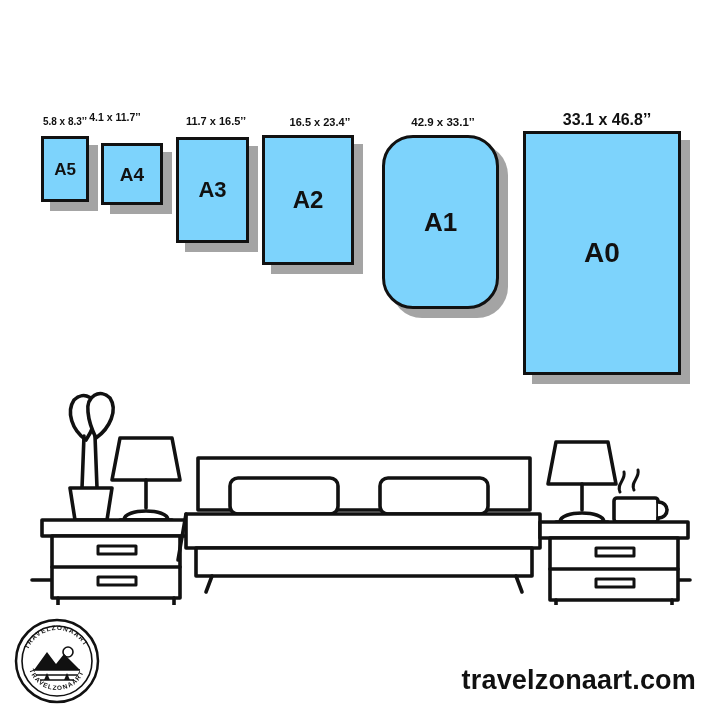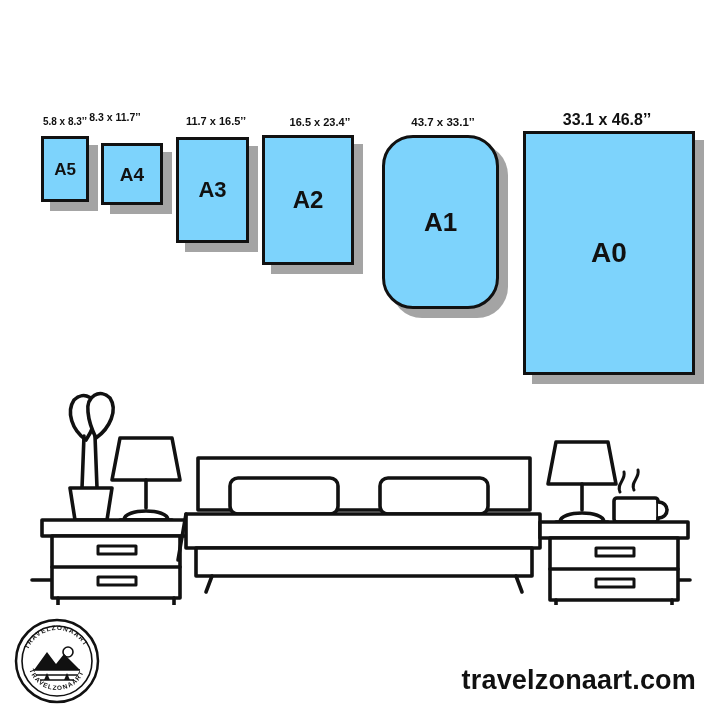--- a/index.html
+++ b/index.html
@@ -112,7 +112,7 @@
     </div>
 
     <div class="frame-group">
-      <div class="frame-dim" style="left:76px; top:111px; width:78px; font-size:10.5px;">8.3 x 11.7’’</div>
+      <div class="frame-dim" style="left:76px; top:111px; width:78px; font-size:10.5px;">4.1 x 11.7’’</div>
       <div class="frame-box" style="left:101px; top:143px; width:62px; height:62px;">
         <span class="frame-label" style="font-size:19px;">A4</span>
       </div>

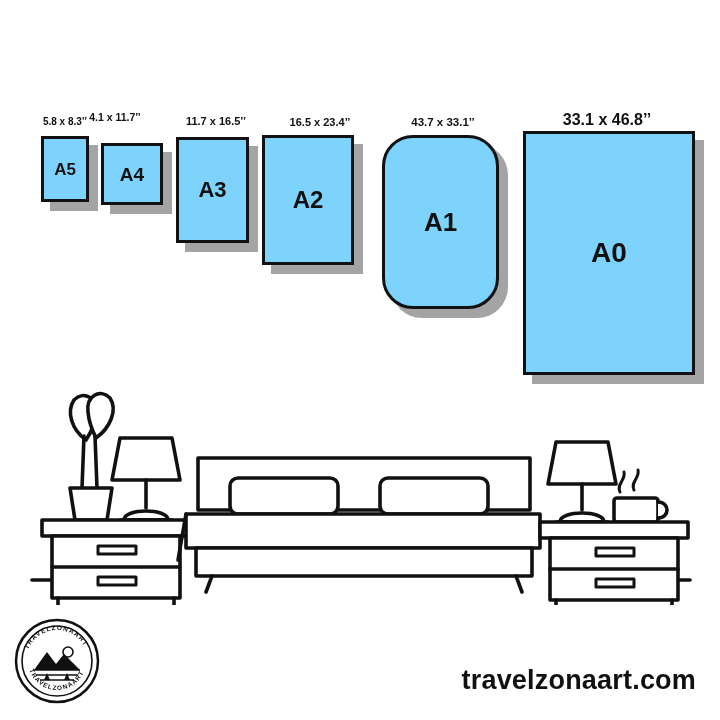--- a/index.html
+++ b/index.html
@@ -133,7 +133,7 @@
     </div>
 
     <div class="frame-group">
-      <div class="frame-dim" style="left:383px; top:116px; width:120px; font-size:11.5px;">43.7 x 33.1’’</div>
+      <div class="frame-dim" style="left:383px; top:116px; width:120px; font-size:11.5px;">42.9 x 33.1’’</div>
       <div class="frame-box" style="left:382px; top:135px; width:117px; height:174px;border-radius:31px;">
         <span class="frame-label" style="font-size:26px;">A1</span>
       </div>

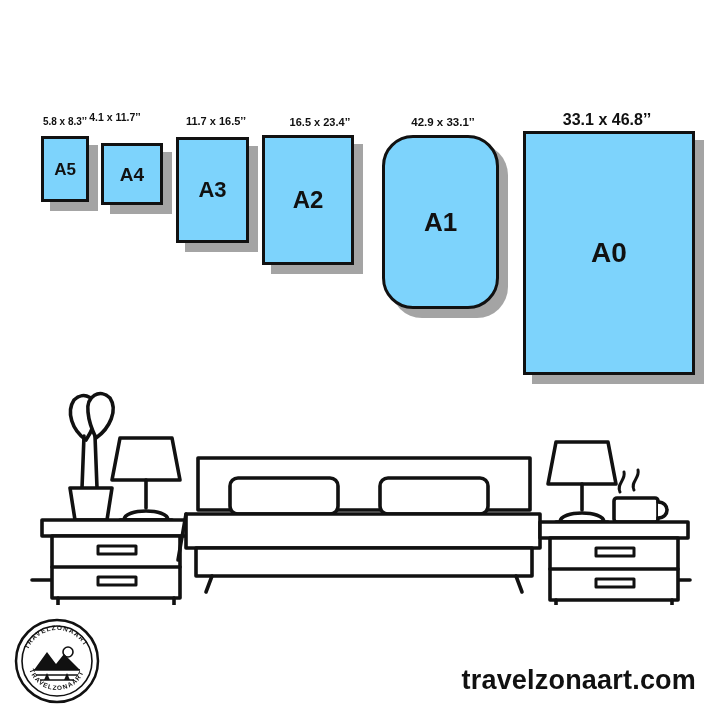--- a/index.html
+++ b/index.html
@@ -141,7 +141,7 @@
 
     <div class="frame-group">
       <div class="frame-dim" style="left:527px; top:111px; width:160px; font-size:16px;">33.1 x 46.8’’</div>
-      <div class="frame-box" style="left:523px; top:131px; width:172px; height:244px;">
+      <div class="frame-box" style="left:523px; top:131px; width:158px; height:244px;">
         <span class="frame-label" style="font-size:28px;">A0</span>
       </div>
     </div>

